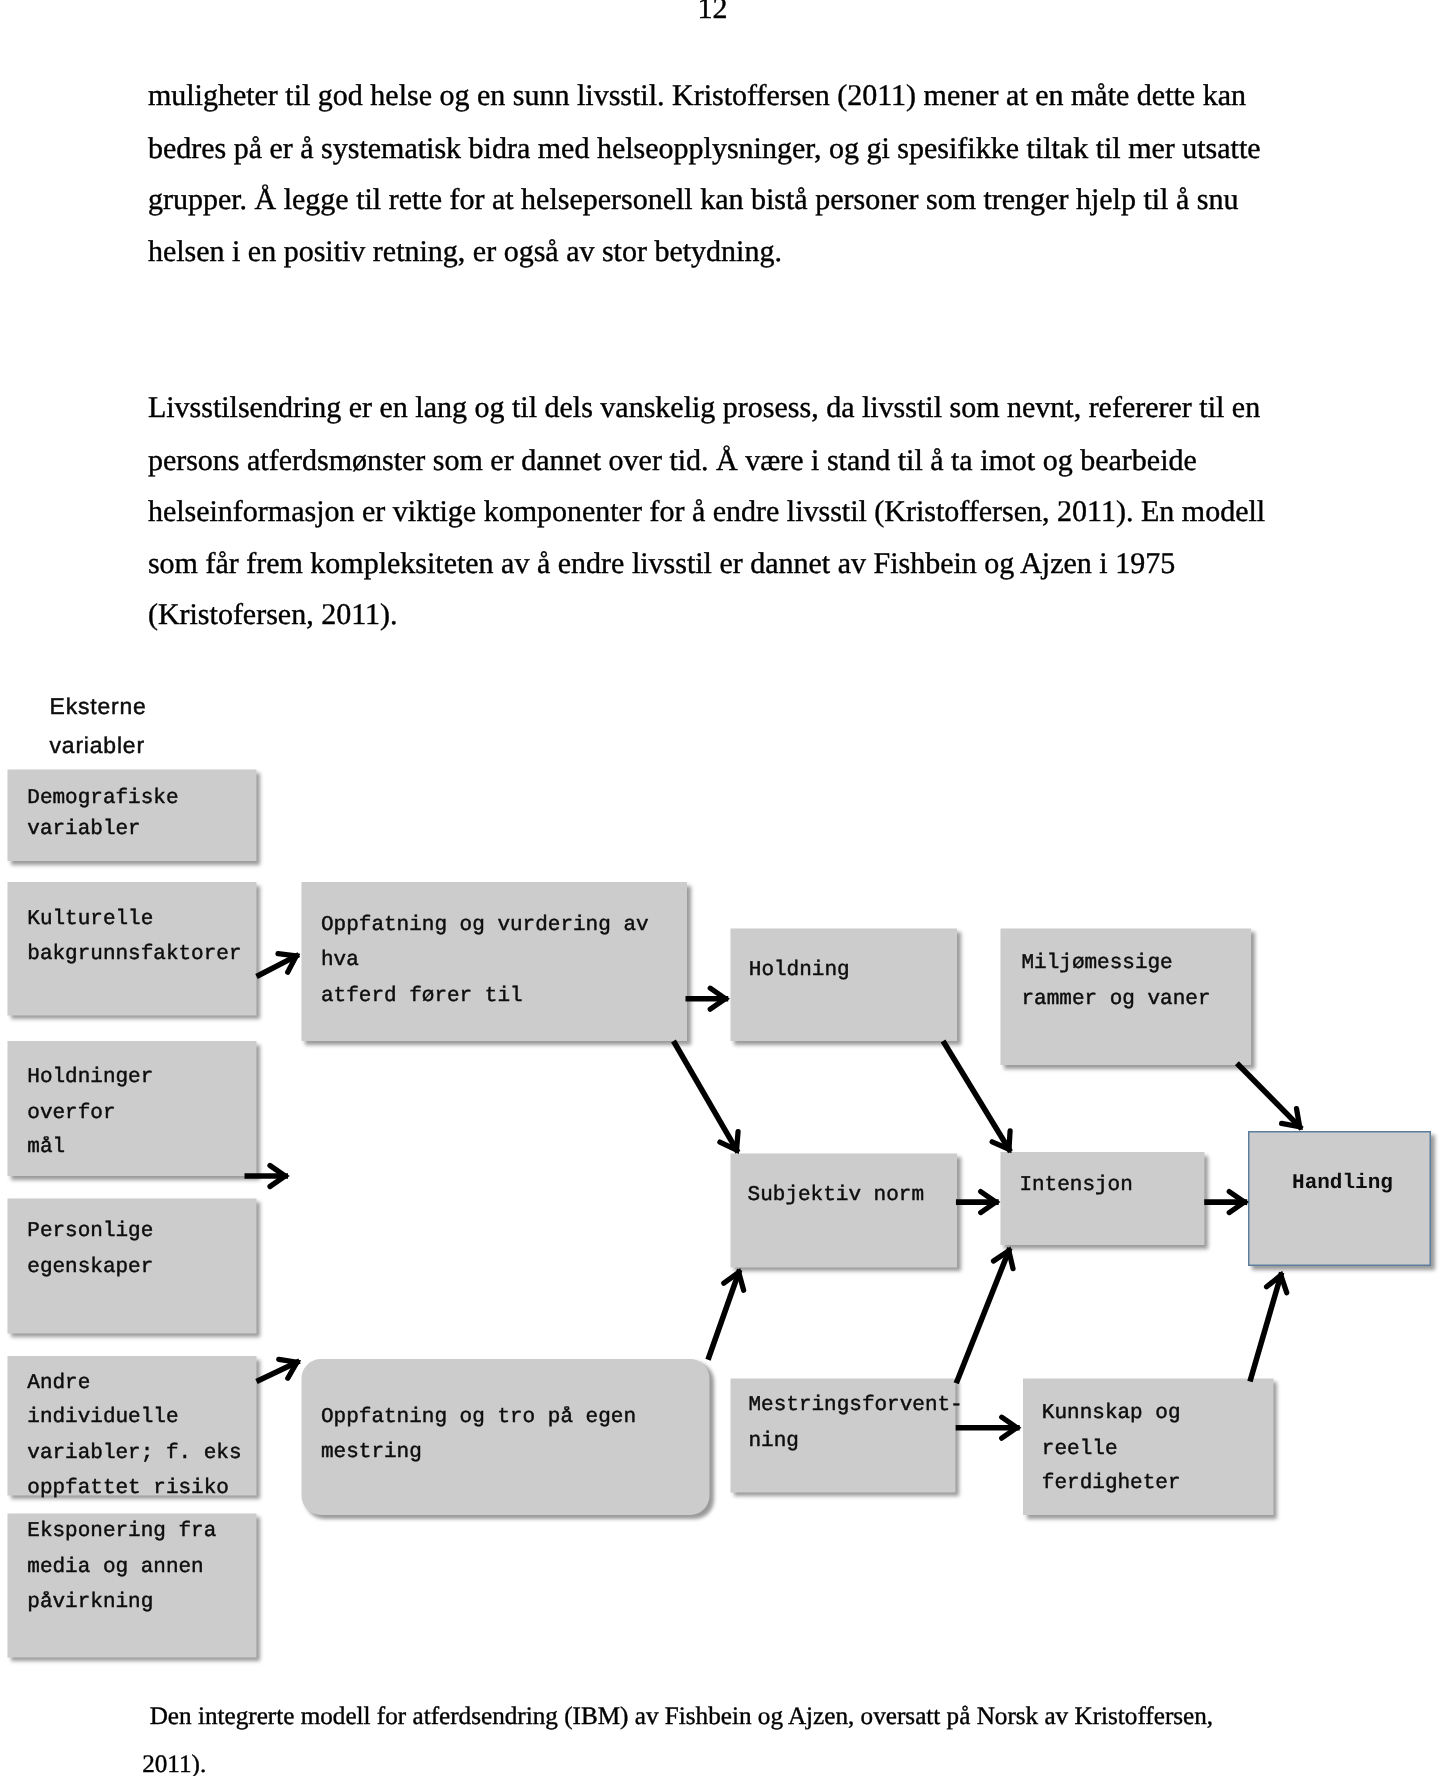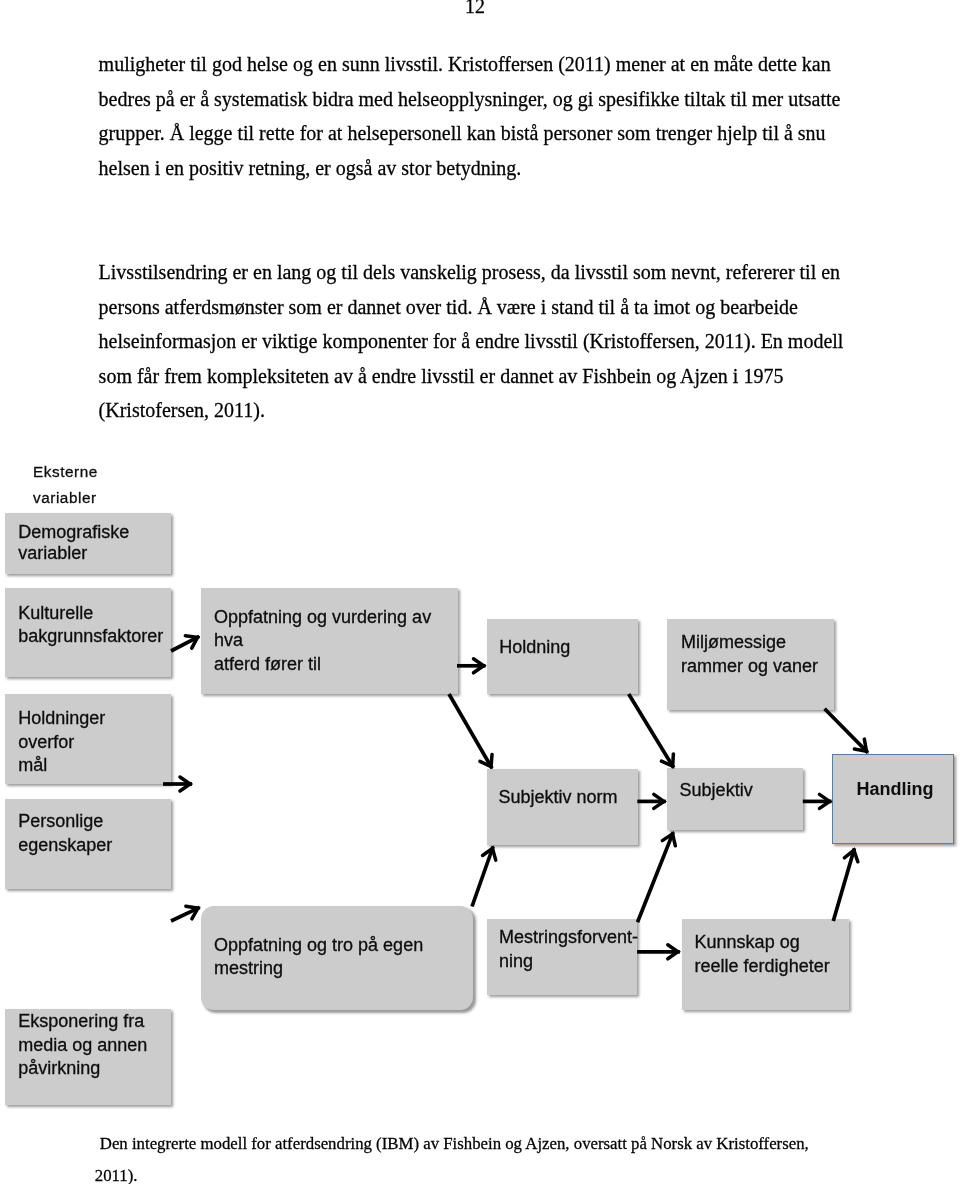--- a/index.html
+++ b/index.html
@@ -18,7 +18,7 @@
   
   #diagram{position:absolute;left:0;top:0;width:960px;height:1164px;}
   .box{position:absolute;background:#cccccc;box-sizing:border-box;
-       font-family:Liberation Sans, sans-serif;font-size:18px;line-height:23.4px;
+       font-family:Liberation Mono, monospace;font-size:14px;line-height:23.4px;
        color:#0d0d0d;-webkit-text-stroke:0.3px #0d0d0d;white-space:pre-line;display:flex;flex-direction:column;
        justify-content:flex-start;padding-left:13.2px;padding-right:6px;
        box-shadow:2.4px 2.4px 2.6px rgba(0,0,0,0.40);}

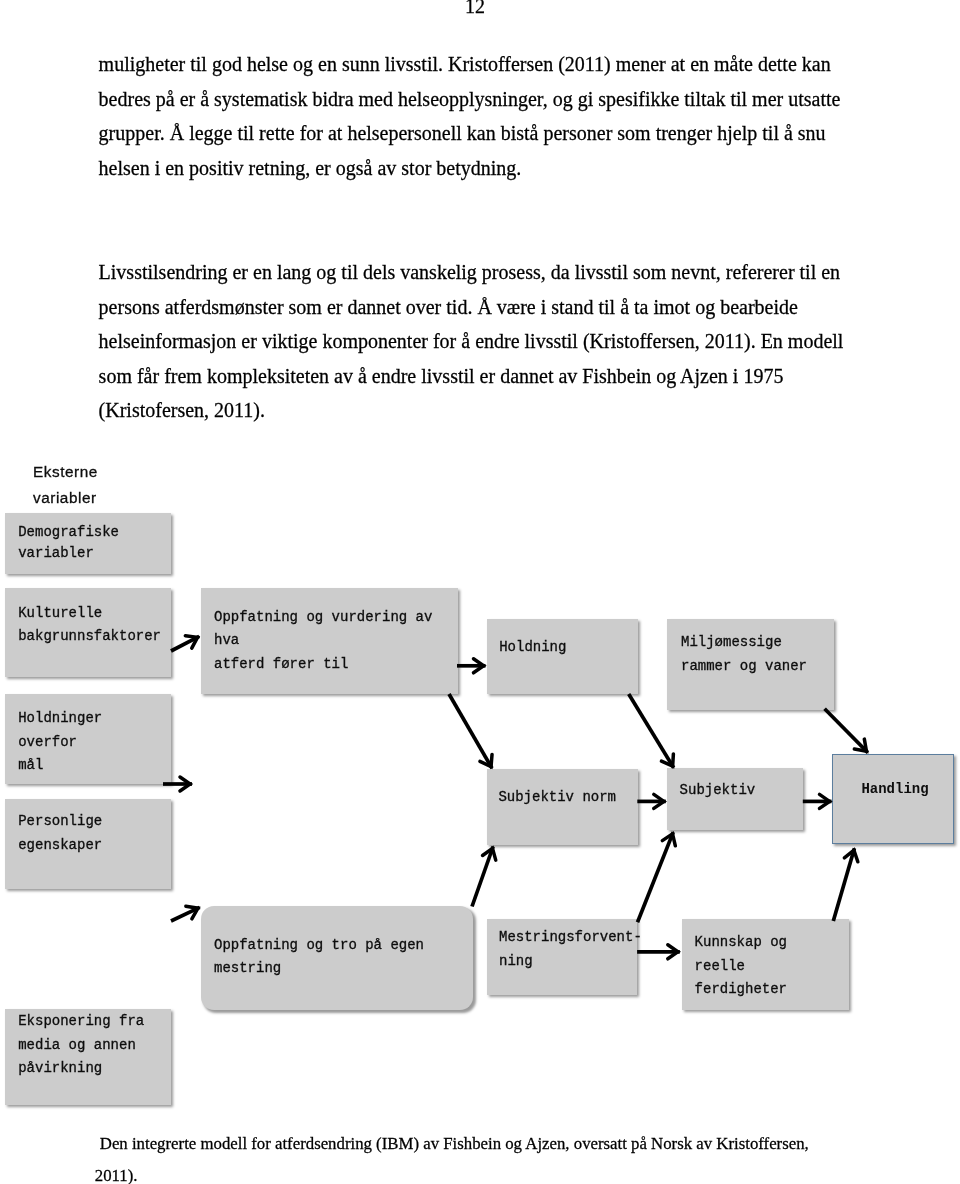--- a/index.html
+++ b/index.html
@@ -78,7 +78,7 @@
 ning</div>
     <div class="box" id="b-miljo">Miljømessige
 rammer og vaner</div>
-    <div class="box" id="b-intensjon">Subjektiv</div>
+    <div class="box" id="b-intensjon">Intensjon</div>
     <div class="box" id="b-kunnskap">Kunnskap og
 reelle ferdigheter</div>
     <div class="box" id="b-handling">Handling</div>

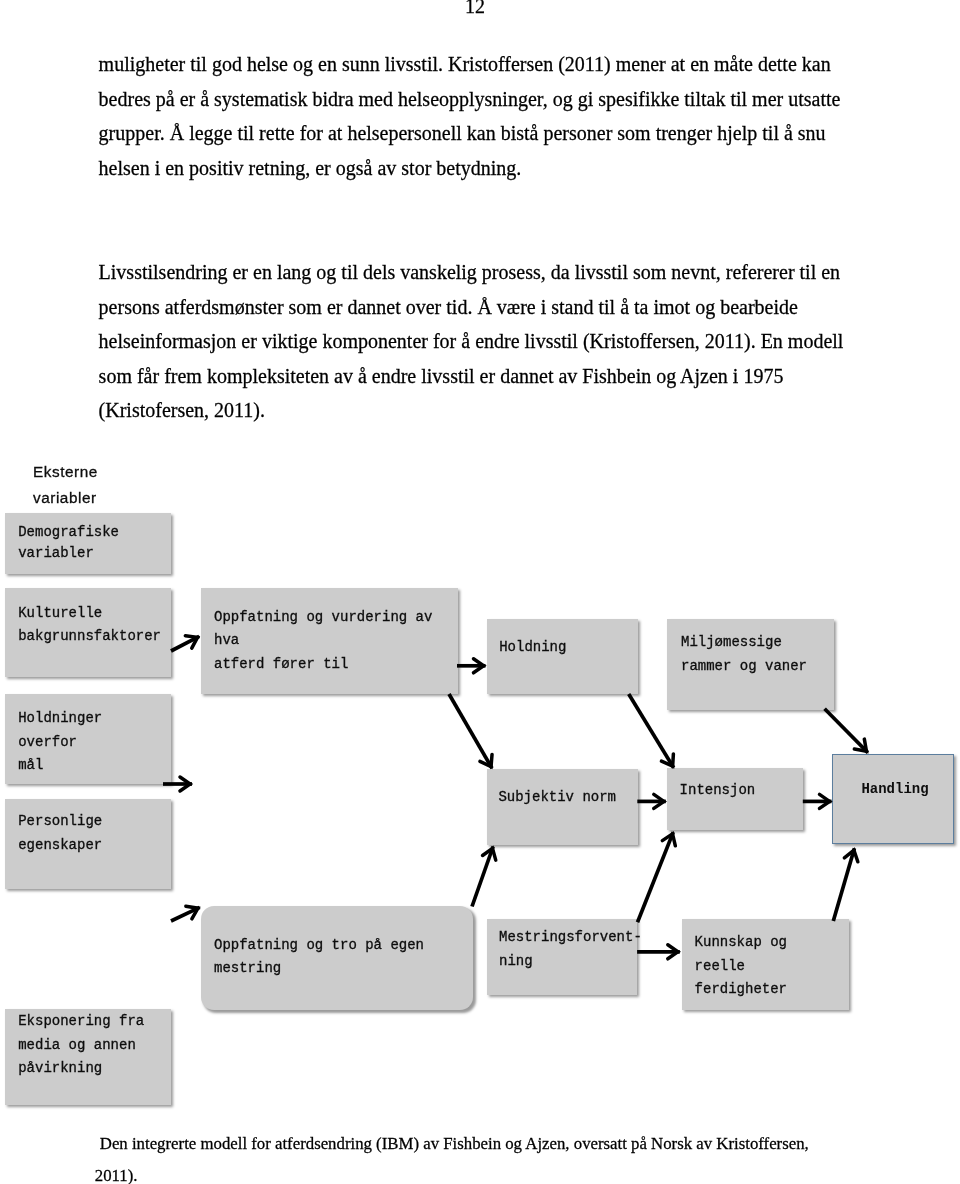--- a/index.html
+++ b/index.html
@@ -66,6 +66,9 @@
 mål</div>
     <div class="box" id="b-personlige">Personlige
 egenskaper</div>
+    <div class="box" id="b-andre">Andre individuelle
+variabler; f. eks
+oppfattet risiko</div>
     <div class="box" id="b-eksponering">Eksponering fra
 media og annen
 påvirkning</div>

